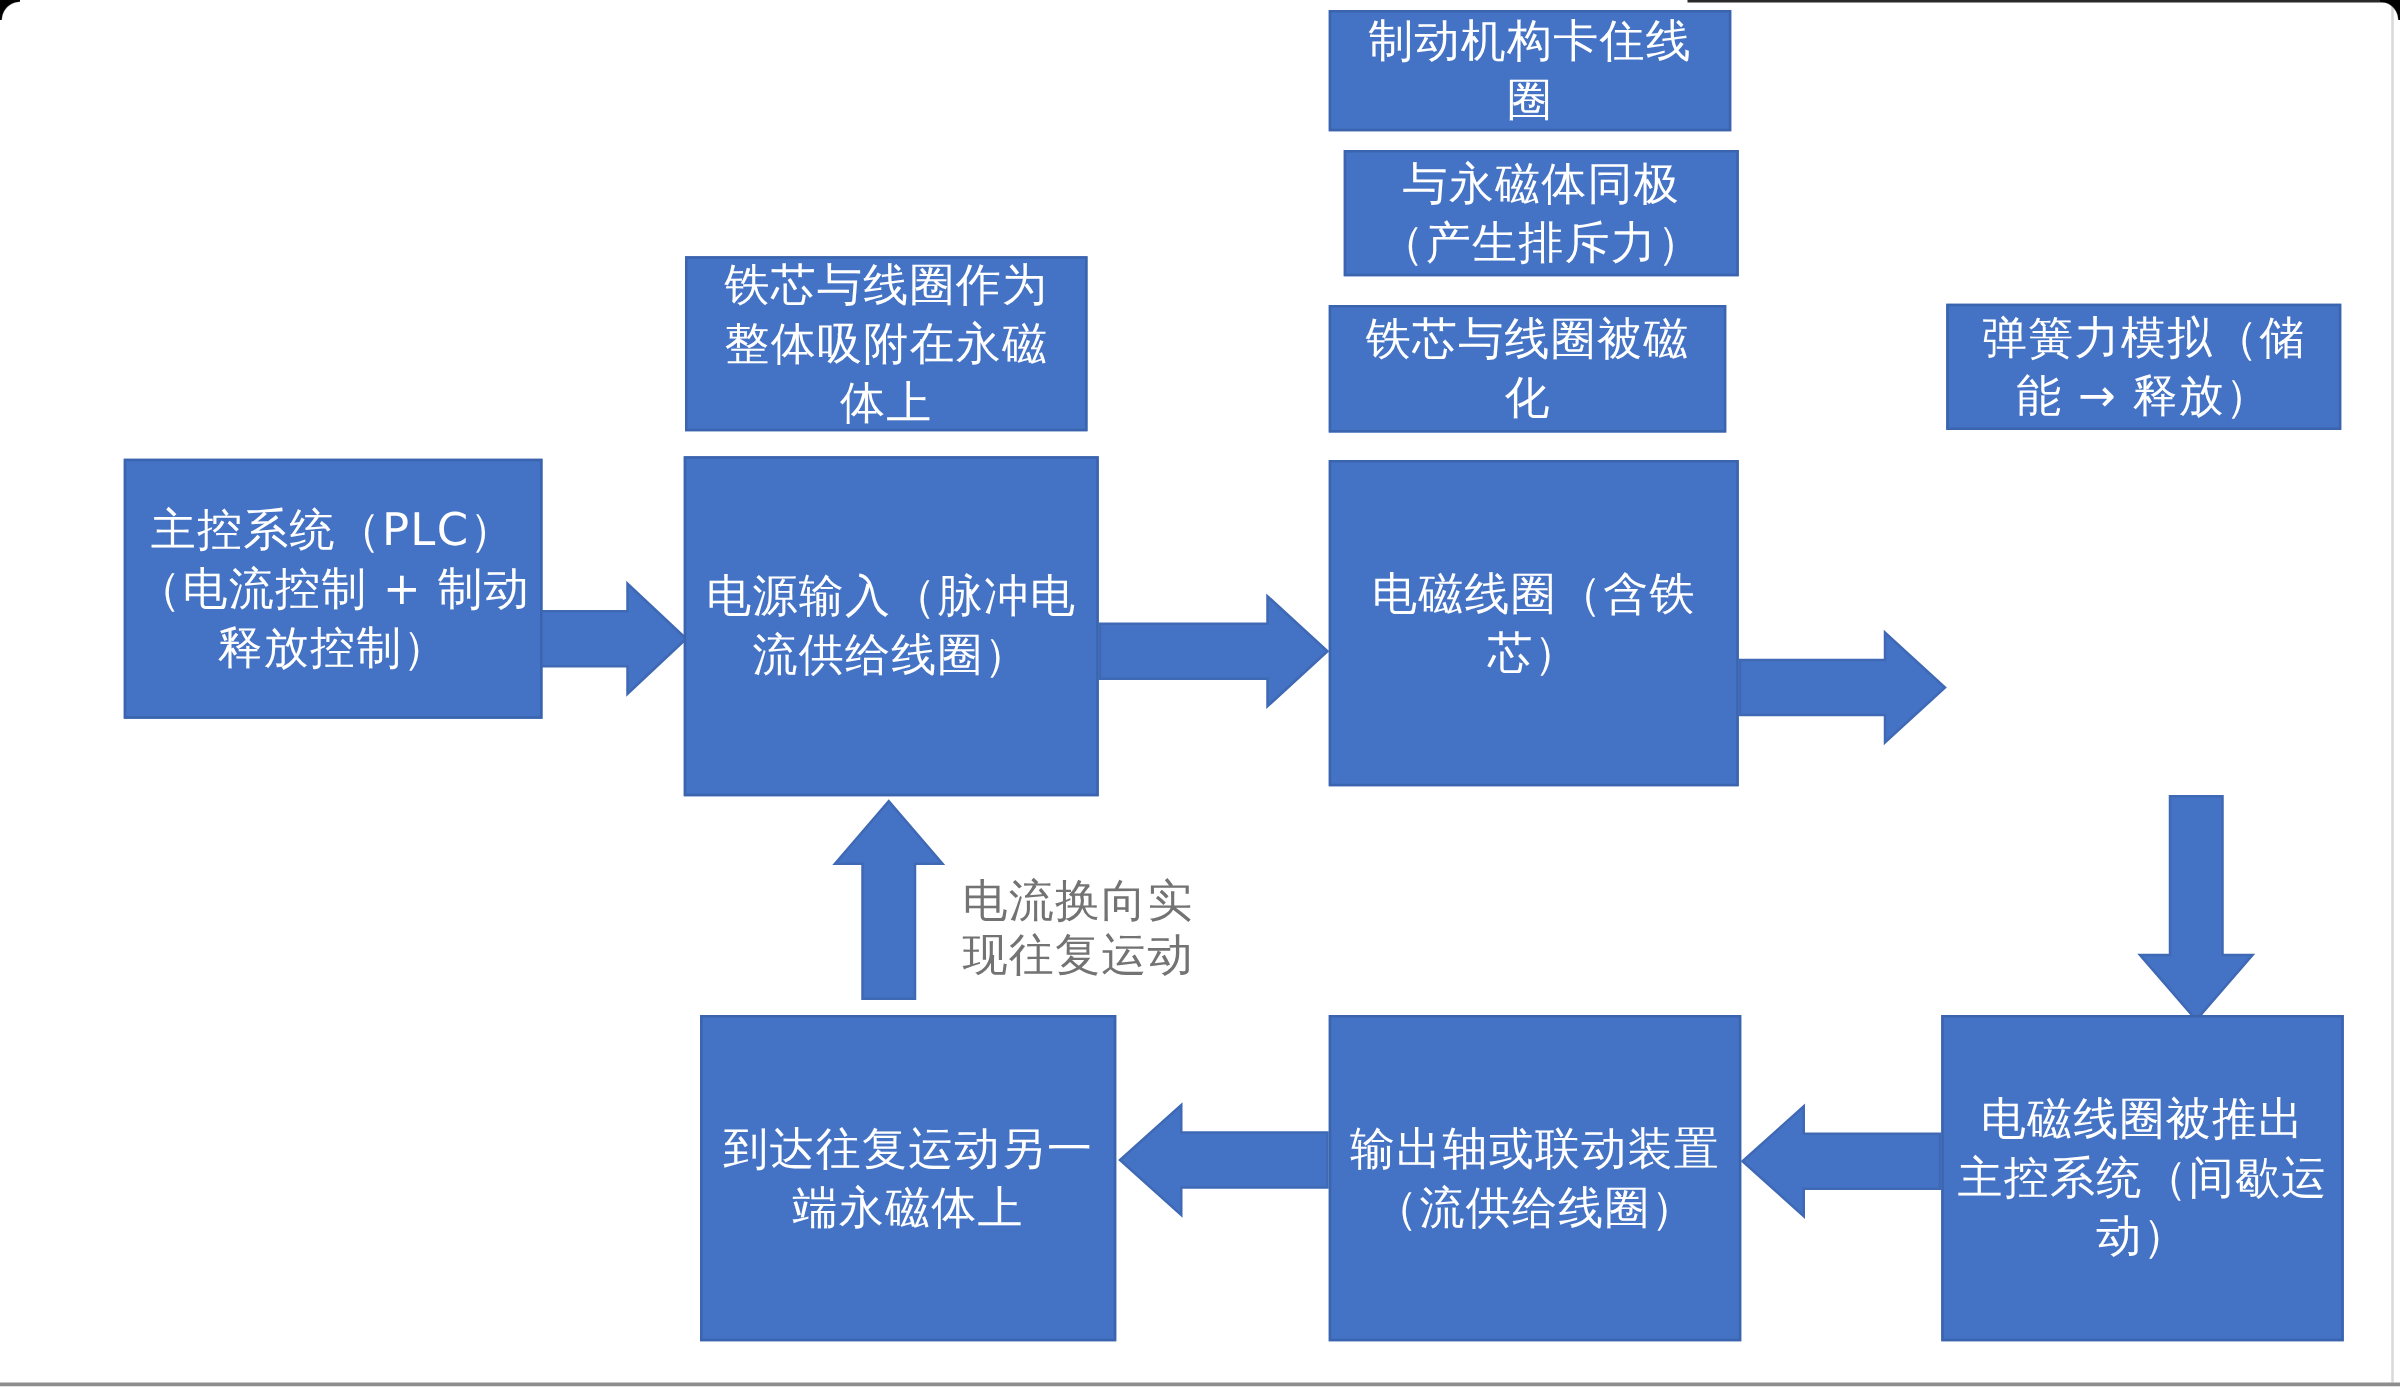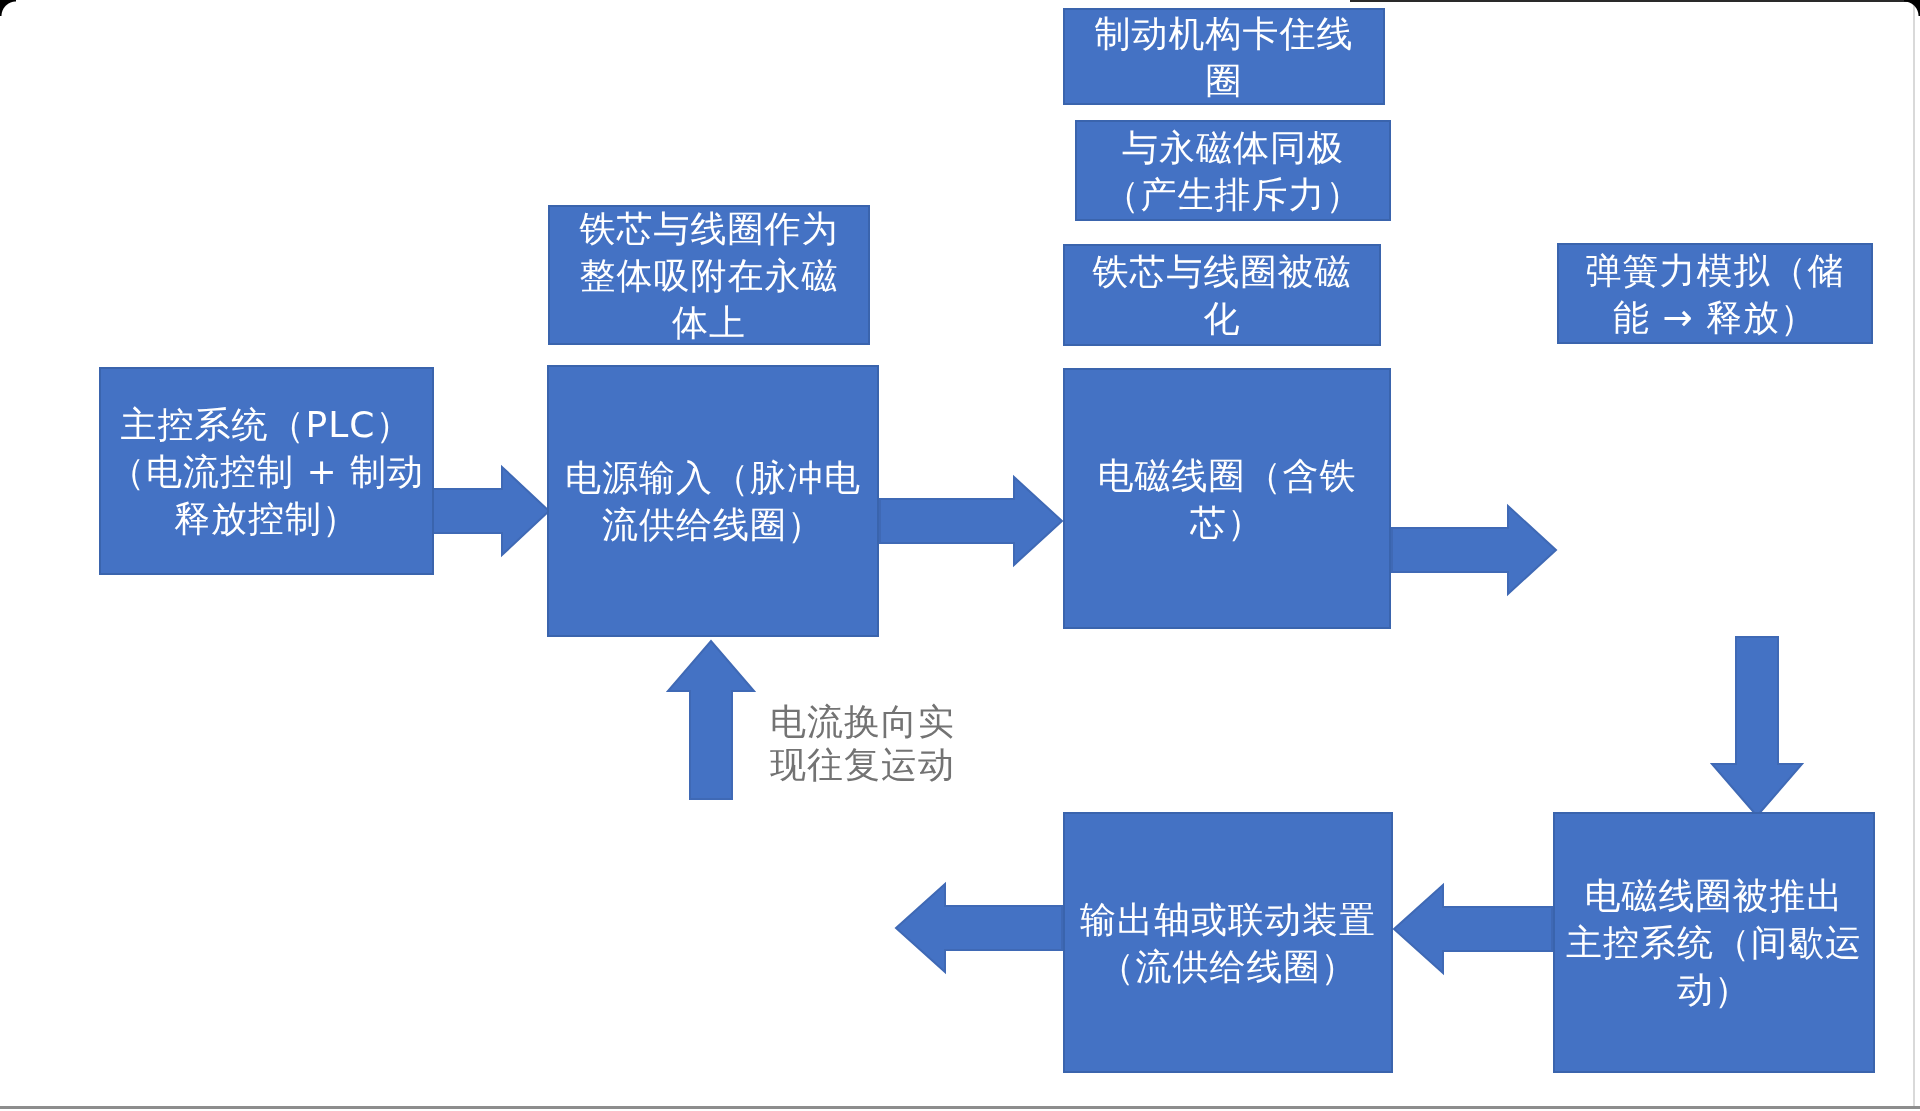--- a/index.html
+++ b/index.html
@@ -145,6 +145,10 @@
     <span>输出轴或联动装置
 （流供给线圈）</span>
   </div>
+  <div class="node" id="n-other-end">
+    <span>到达往复运动另一
+端永磁体上</span>
+  </div>
 
   <div class="annotation">电流换向实
 现往复运动</div>

